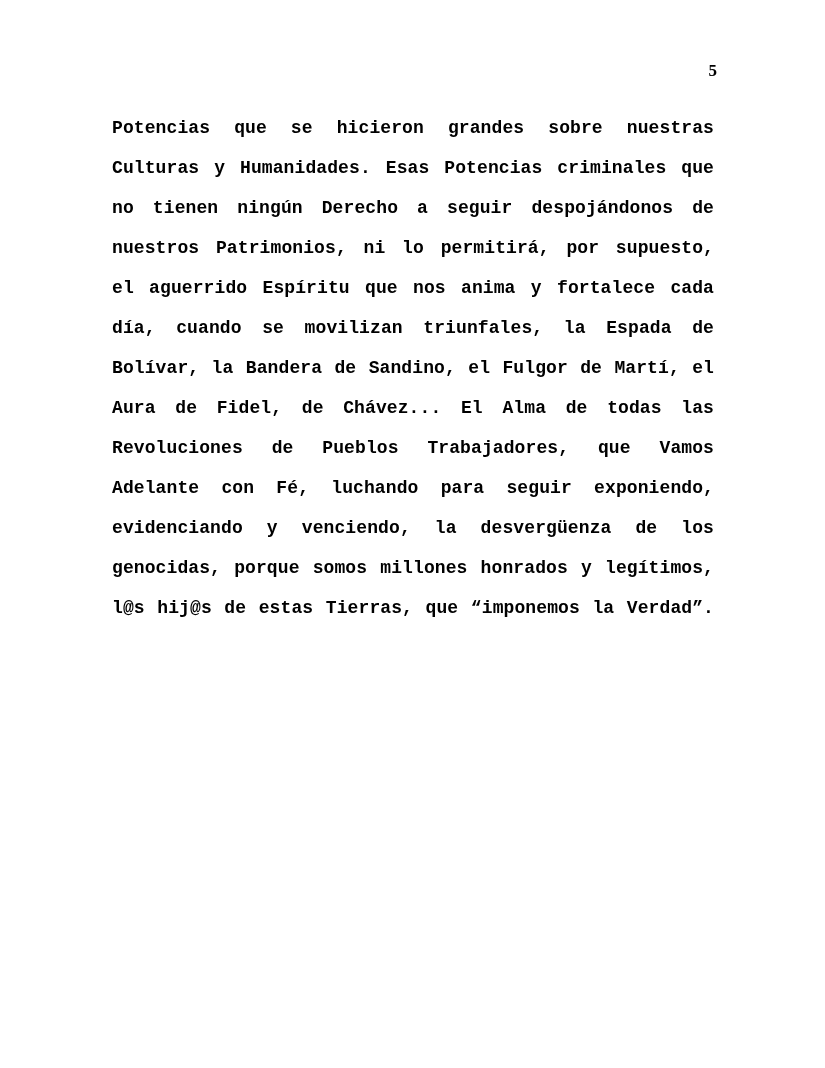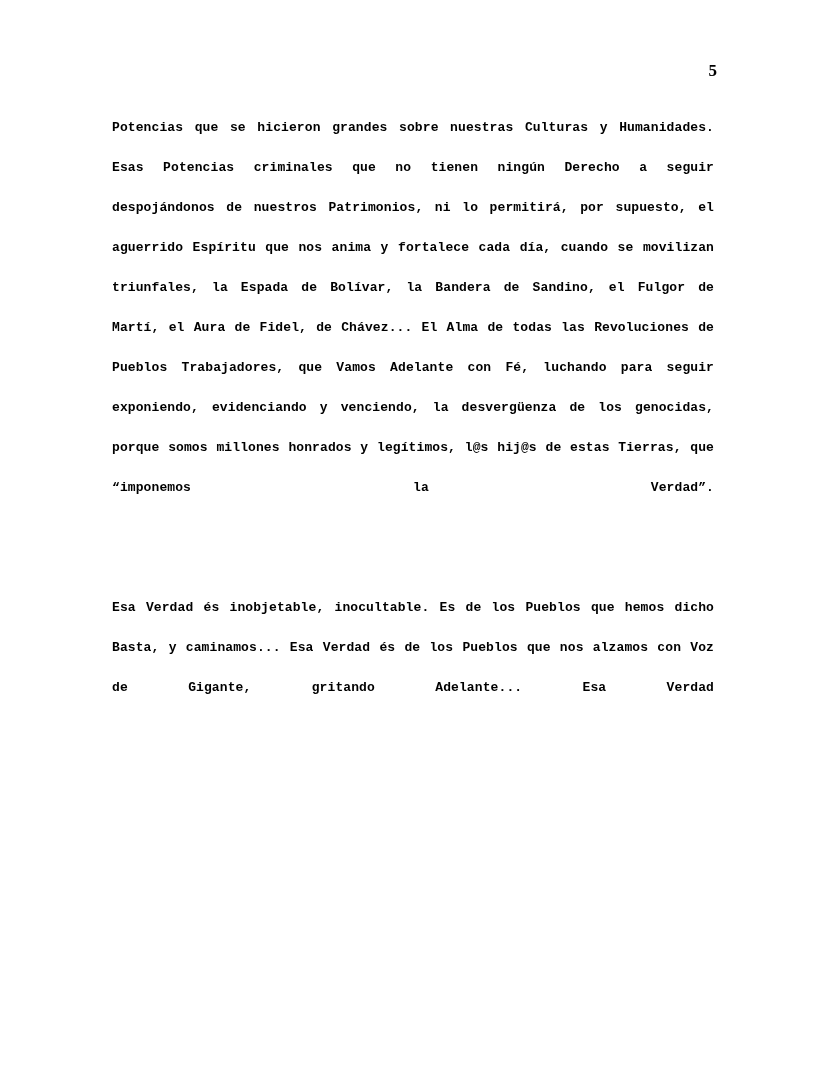--- a/index.html
+++ b/index.html
@@ -40,7 +40,7 @@
   .para {
     font-family: "Liberation Mono", monospace;
     font-weight: bold;
-    font-size: 13px;
+    font-size: 18px;
     line-height: 40px;
     text-align: justify;
     text-justify: inter-word;

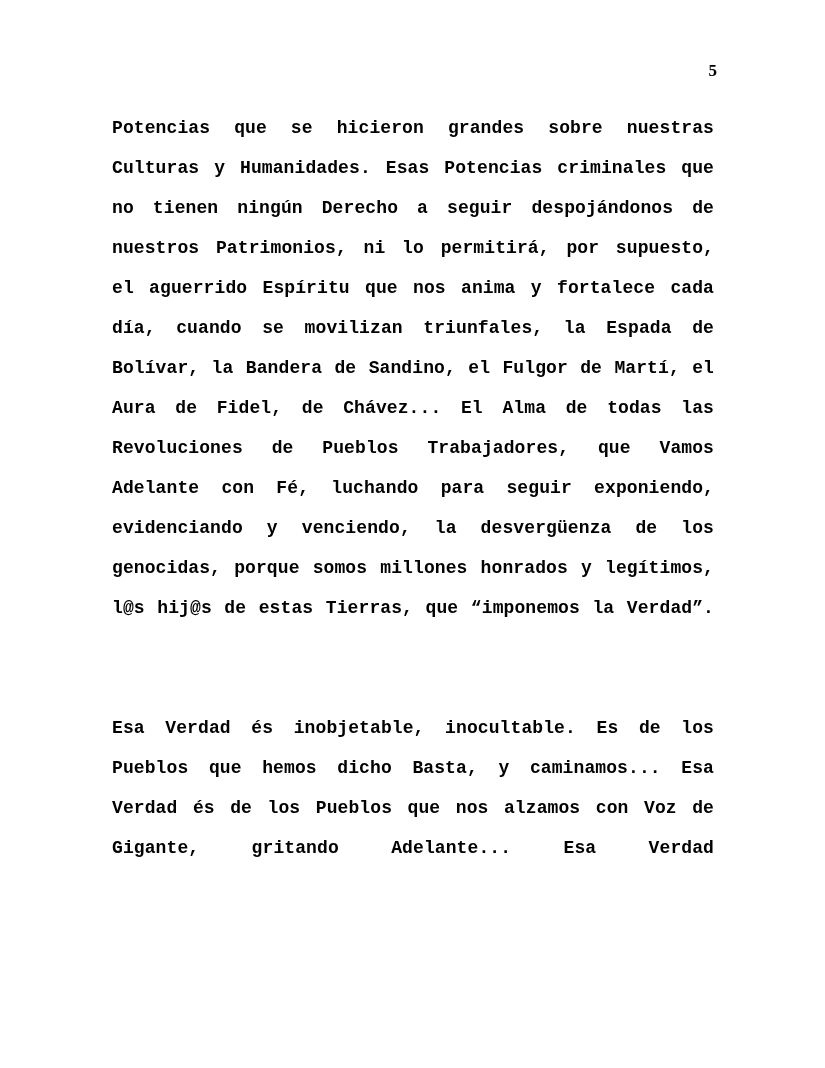--- a/index.html
+++ b/index.html
@@ -67,7 +67,6 @@
 
   <div class="body-text">
     <p class="para">Potencias que se hicieron grandes sobre nuestras Culturas y Humanidades. Esas Potencias criminales que no tienen ningún Derecho a seguir despojándonos de nuestros Patrimonios, ni lo permitirá, por supuesto, el aguerrido Espíritu que nos anima y fortalece cada día, cuando se movilizan triunfales, la Espada de Bolívar, la Bandera de Sandino, el Fulgor de Martí, el Aura de Fidel, de Chávez... El Alma de todas las Revoluciones de Pueblos Trabajadores, que Vamos Adelante con Fé, luchando para seguir exponiendo, evidenciando y venciendo, la desvergüenza de los genocidas, porque somos millones honrados y legítimos, l@s hij@s de estas Tierras, que “imponemos la Verdad”.</p>
-    <p class="para">Esa Verdad és inobjetable, inocultable. Es de los Pueblos que hemos dicho Basta, y caminamos... Esa Verdad és de los Pueblos que nos alzamos con Voz de Gigante, gritando Adelante... Esa Verdad</p>
   </div>
 
 </div>

